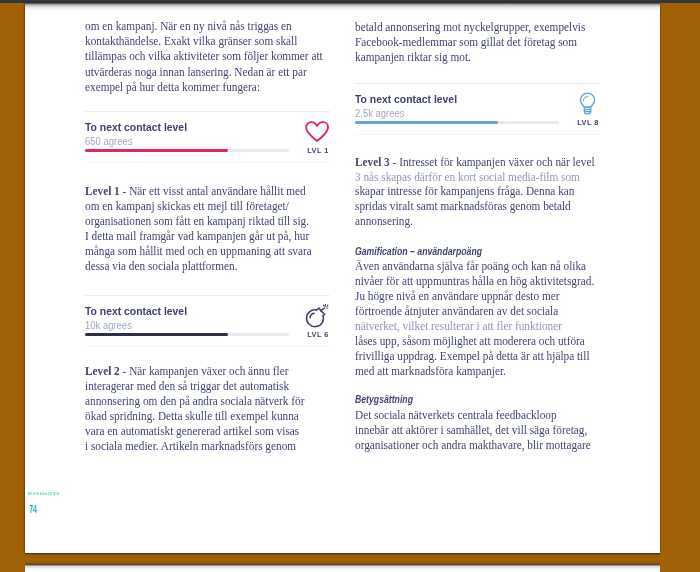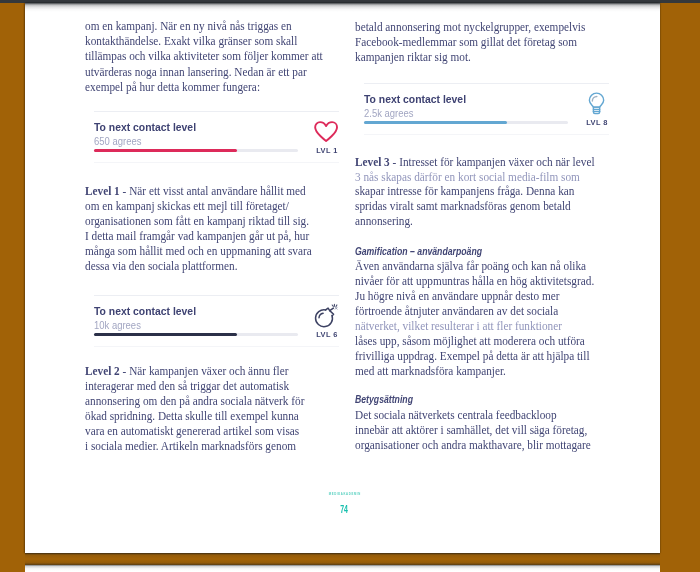--- a/index.html
+++ b/index.html
@@ -40,7 +40,7 @@
            font-style:italic;font-weight:bold;font-size:11px;color:#414574;
            white-space:nowrap;transform:scaleX(0.79);transform-origin:left top;}
 
-  .card{position:absolute;left:9px;width:203.7px;height:52px;box-sizing:border-box;}
+  .card{position:absolute;left:0;width:203.7px;height:52px;box-sizing:border-box;}
   .card .hr-top{position:absolute;left:0;top:0;width:245px;height:1px;background:#eceef3;}
   .card .hr-bot{position:absolute;left:0;top:51px;width:245px;height:1px;background:#f4f5f8;}
   .card .ttl{position:absolute;left:0;top:9.5px;font-family:"Liberation Sans",sans-serif;

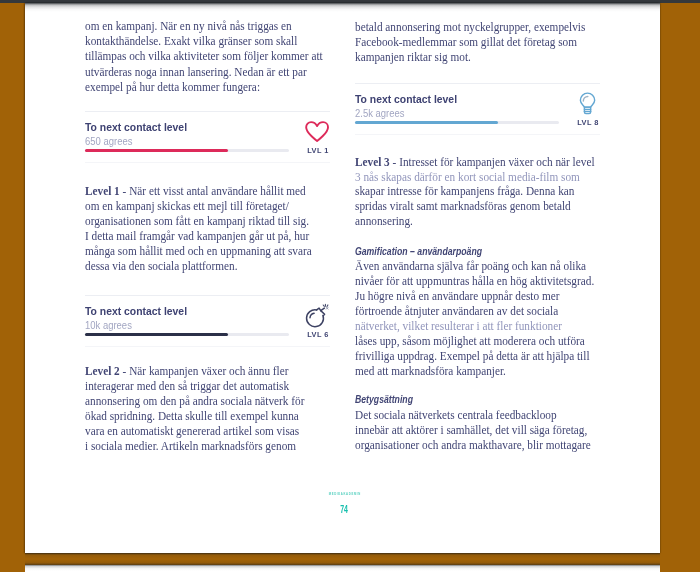--- a/index.html
+++ b/index.html
@@ -60,7 +60,7 @@
              font-family:"Liberation Sans",sans-serif;font-weight:bold;font-size:7.4px;
              color:#3f4472;letter-spacing:0.055em;}
 
-  .footer{position:absolute;left:2px;width:635px;text-align:center;}
+  .footer{position:absolute;left:2px;width:635px;}
   .foot-brand{font-family:"Liberation Sans",sans-serif;font-size:2.75px;
               letter-spacing:0.245em;color:#53cfbe;font-weight:bold;
               padding-left:0.24em;}

